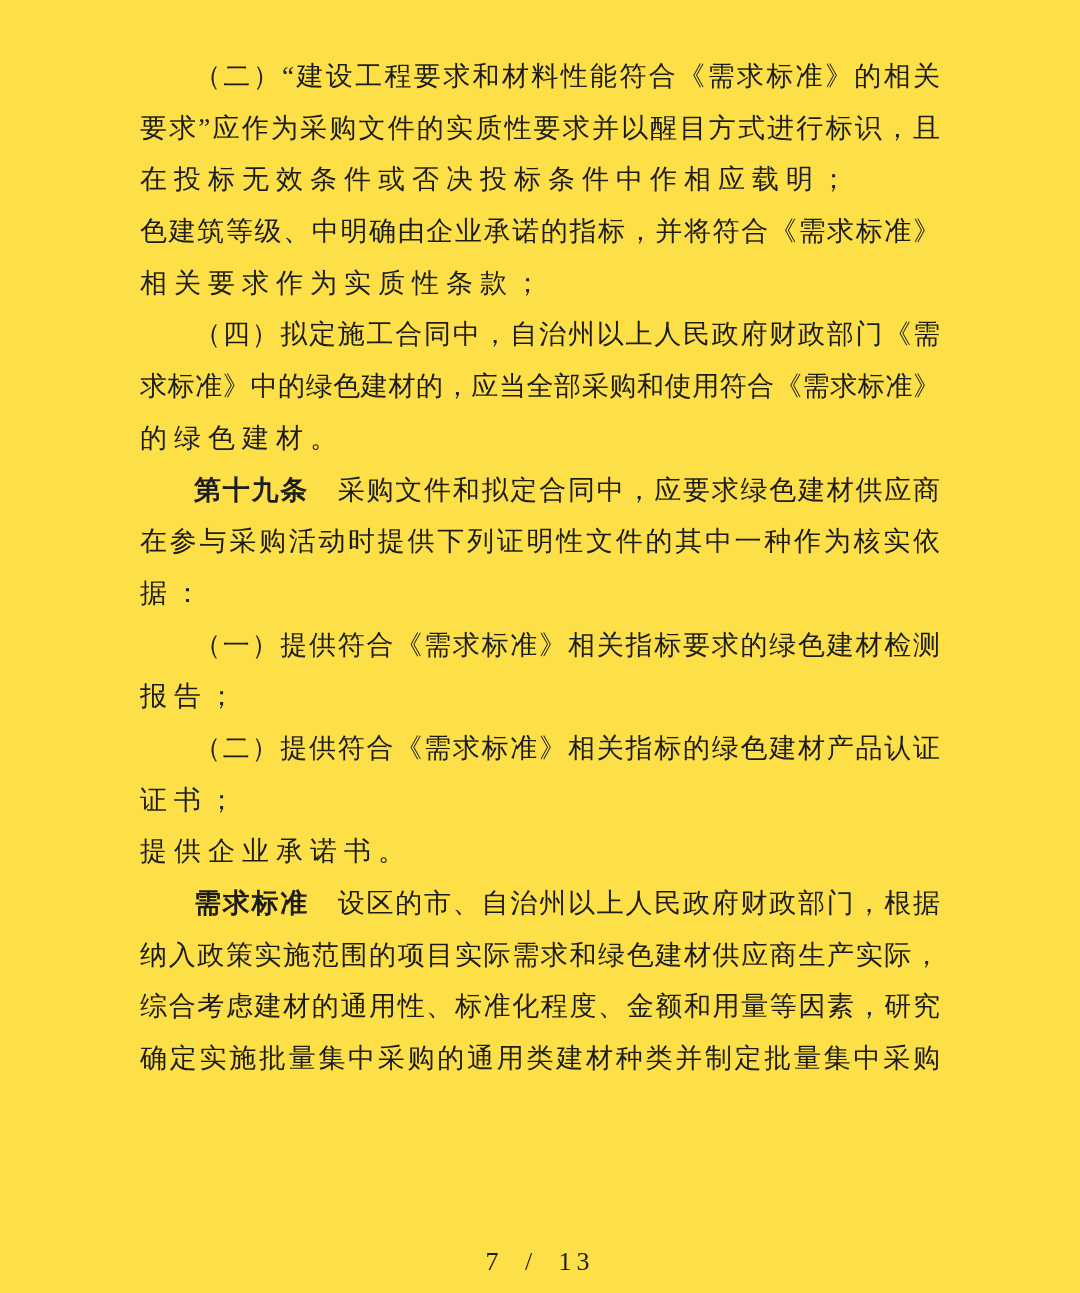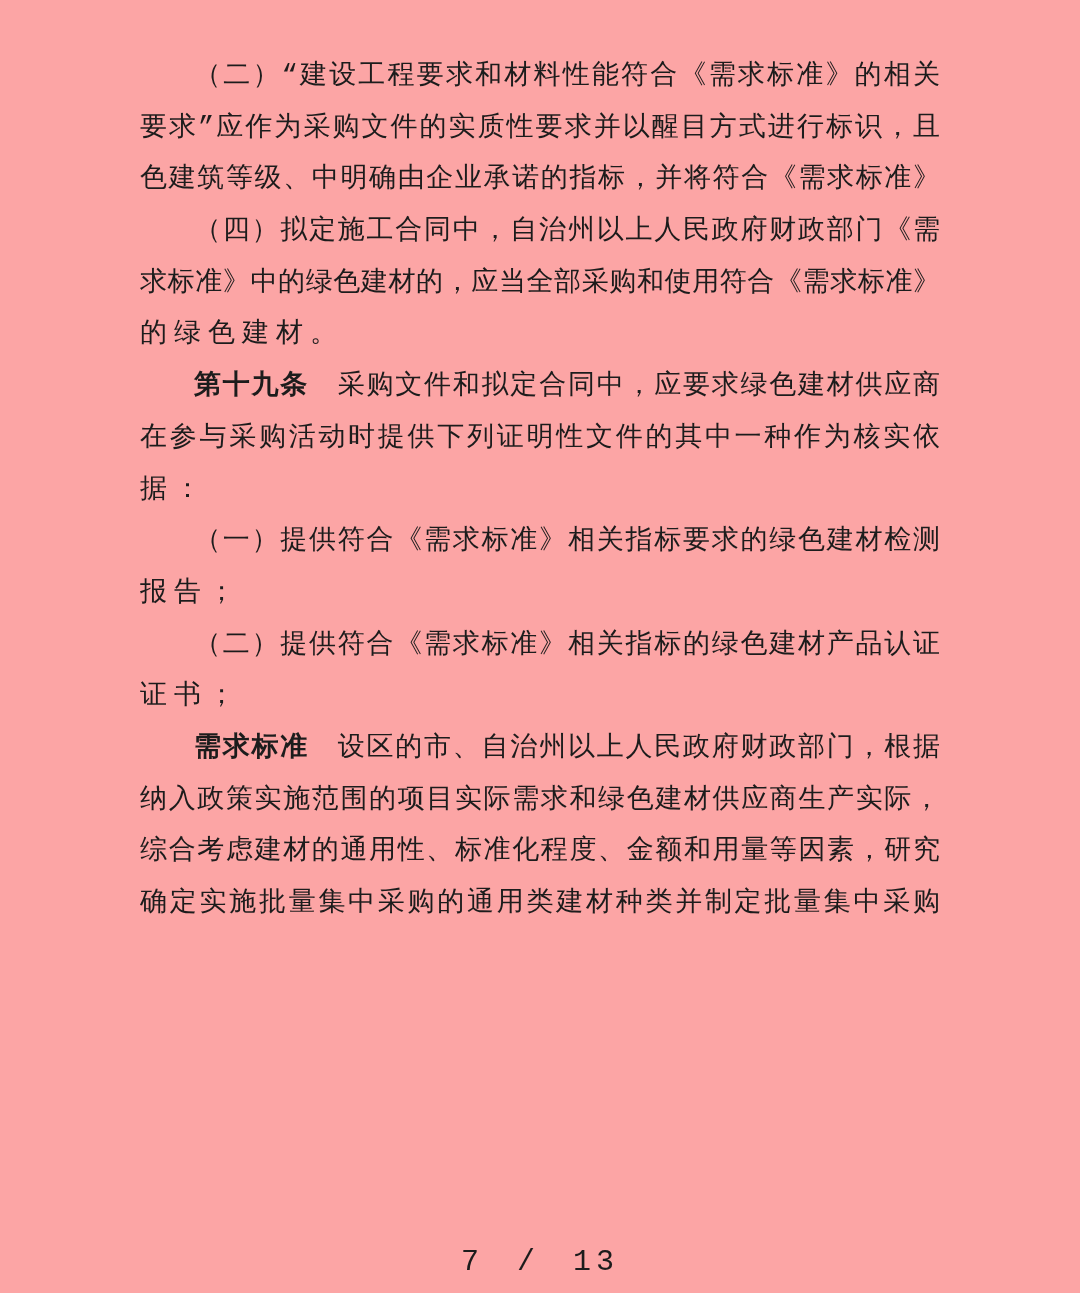--- a/index.html
+++ b/index.html
@@ -11,9 +11,9 @@
     position: relative;
     width: 1080px;
     height: 1293px;
-    background: #fca5a5;
+    background: #fde047;
     overflow: hidden;
-    font-family: Liberation Mono, monospace;
+    font-family: Liberation Serif, serif;
     color: #1c1c1c;
   }
   .body-text {

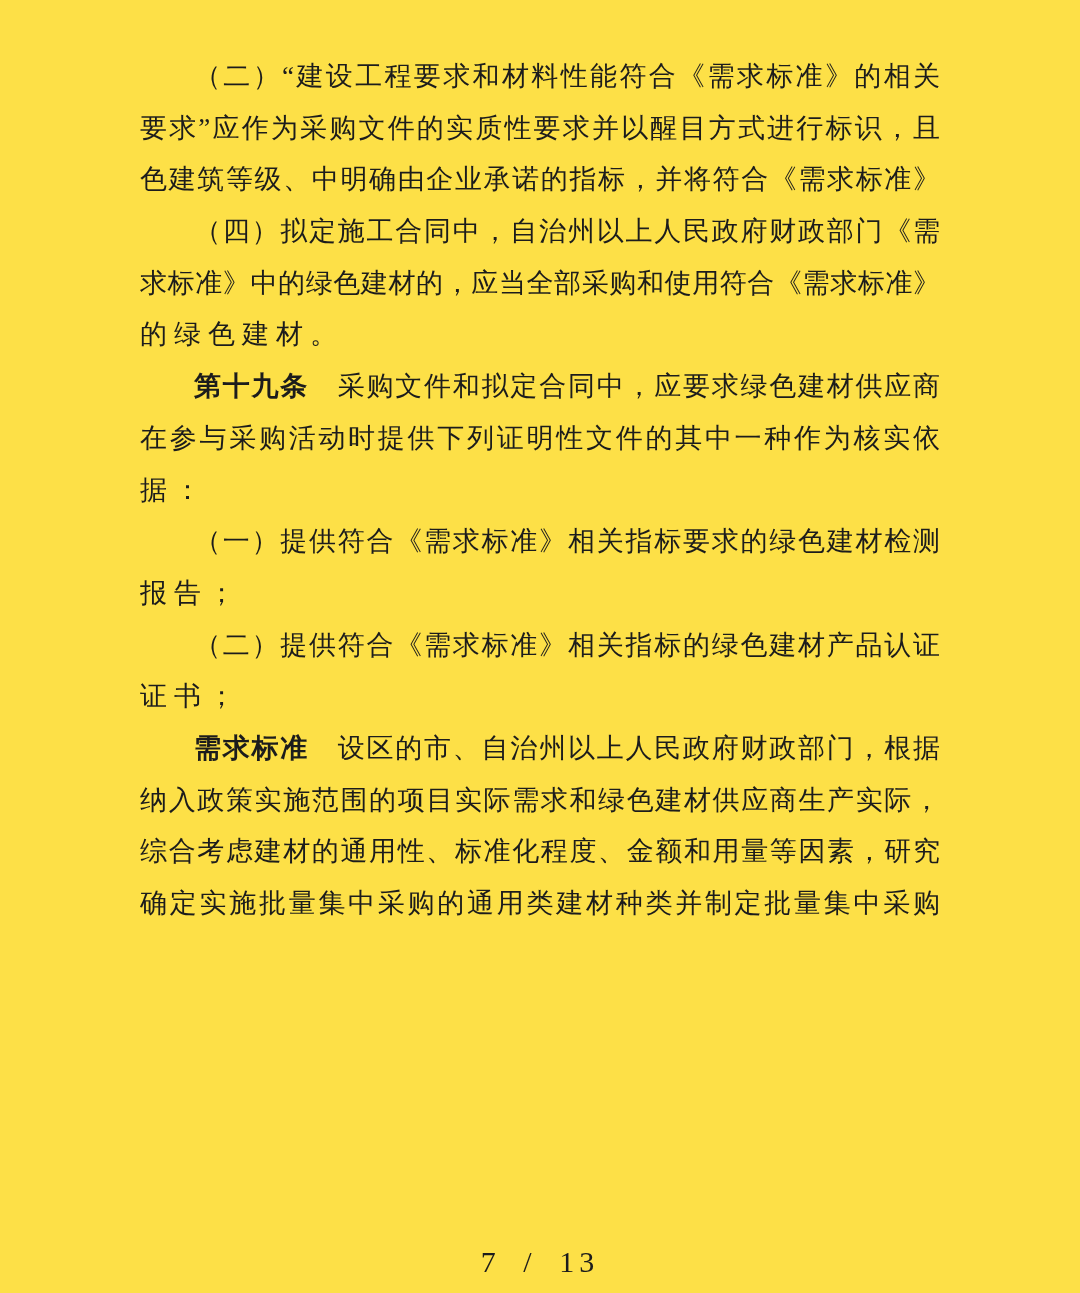--- a/index.html
+++ b/index.html
@@ -63,6 +63,7 @@
   <div class="body-text">
     <div class="ln just ind">（二）“建设工程要求和材料性能符合《需求标准》的相关</div>
     <div class="ln just">要求”应作为采购文件的实质性要求并以醒目方式进行标识，且</div>
+    <div class="ln end">在投标无效条件或否决投标条件中作相应载明；</div>
     <div class="ln just">色建筑等级、中明确由企业承诺的指标，并将符合《需求标准》</div>
     <div class="ln just ind">（四）拟定施工合同中，自治州以上人民政府财政部门《需</div>
     <div class="ln just">求标准》中的绿色建材的，应当全部采购和使用符合《需求标准》</div>

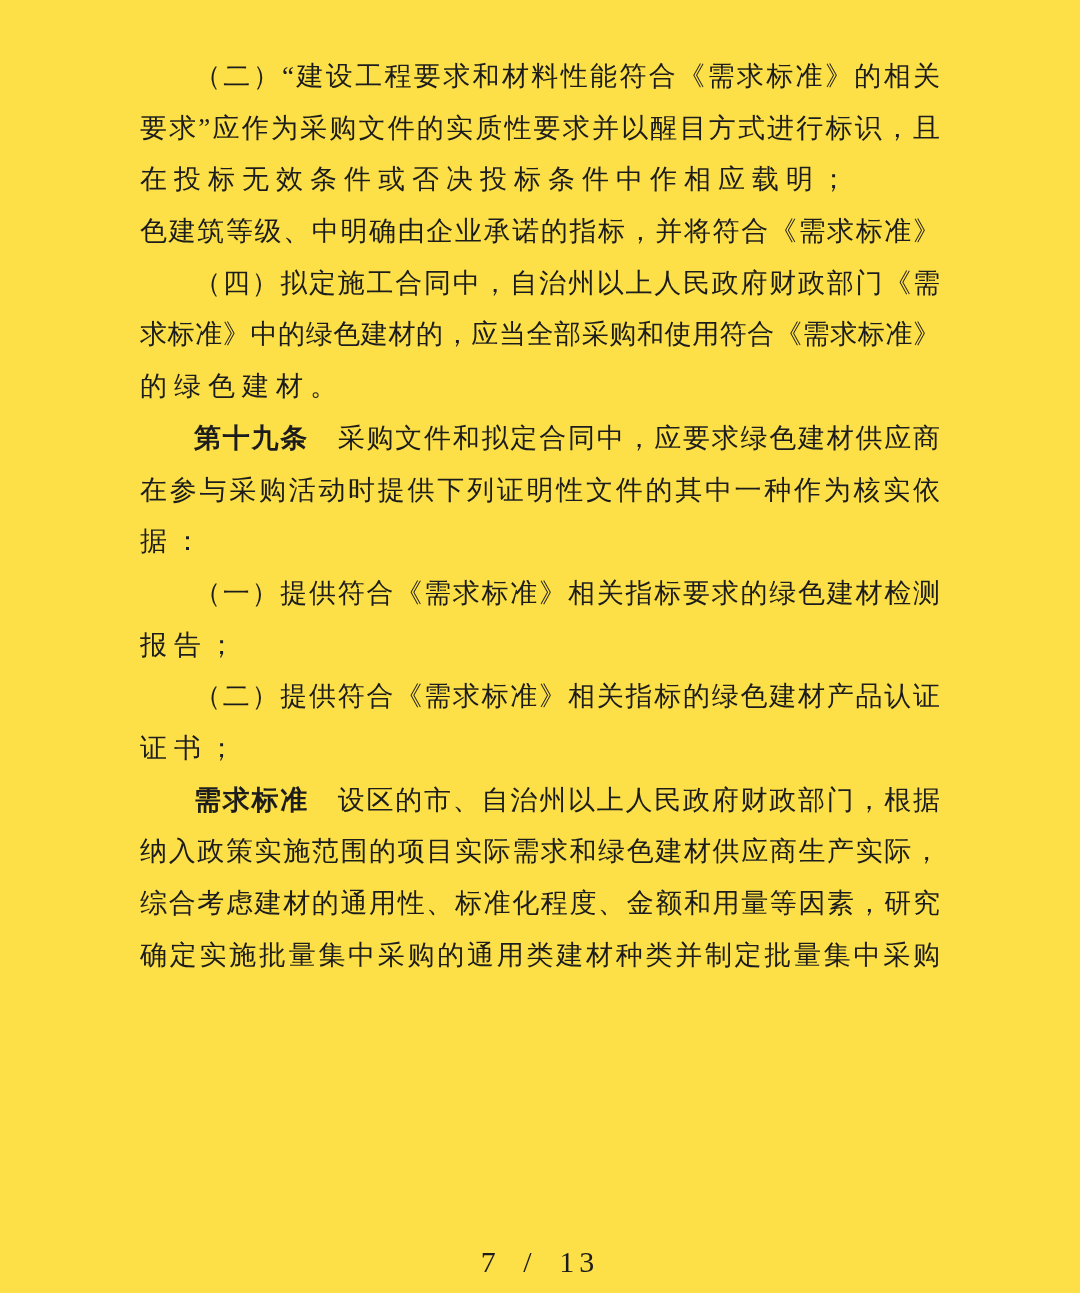--- a/index.html
+++ b/index.html
@@ -65,6 +65,7 @@
     <div class="ln just">要求”应作为采购文件的实质性要求并以醒目方式进行标识，且</div>
     <div class="ln end">在投标无效条件或否决投标条件中作相应载明；</div>
     <div class="ln just">色建筑等级、中明确由企业承诺的指标，并将符合《需求标准》</div>
+    <div class="ln end">相关要求作为实质性条款；</div>
     <div class="ln just ind">（四）拟定施工合同中，自治州以上人民政府财政部门《需</div>
     <div class="ln just">求标准》中的绿色建材的，应当全部采购和使用符合《需求标准》</div>
     <div class="ln end">的绿色建材。</div>

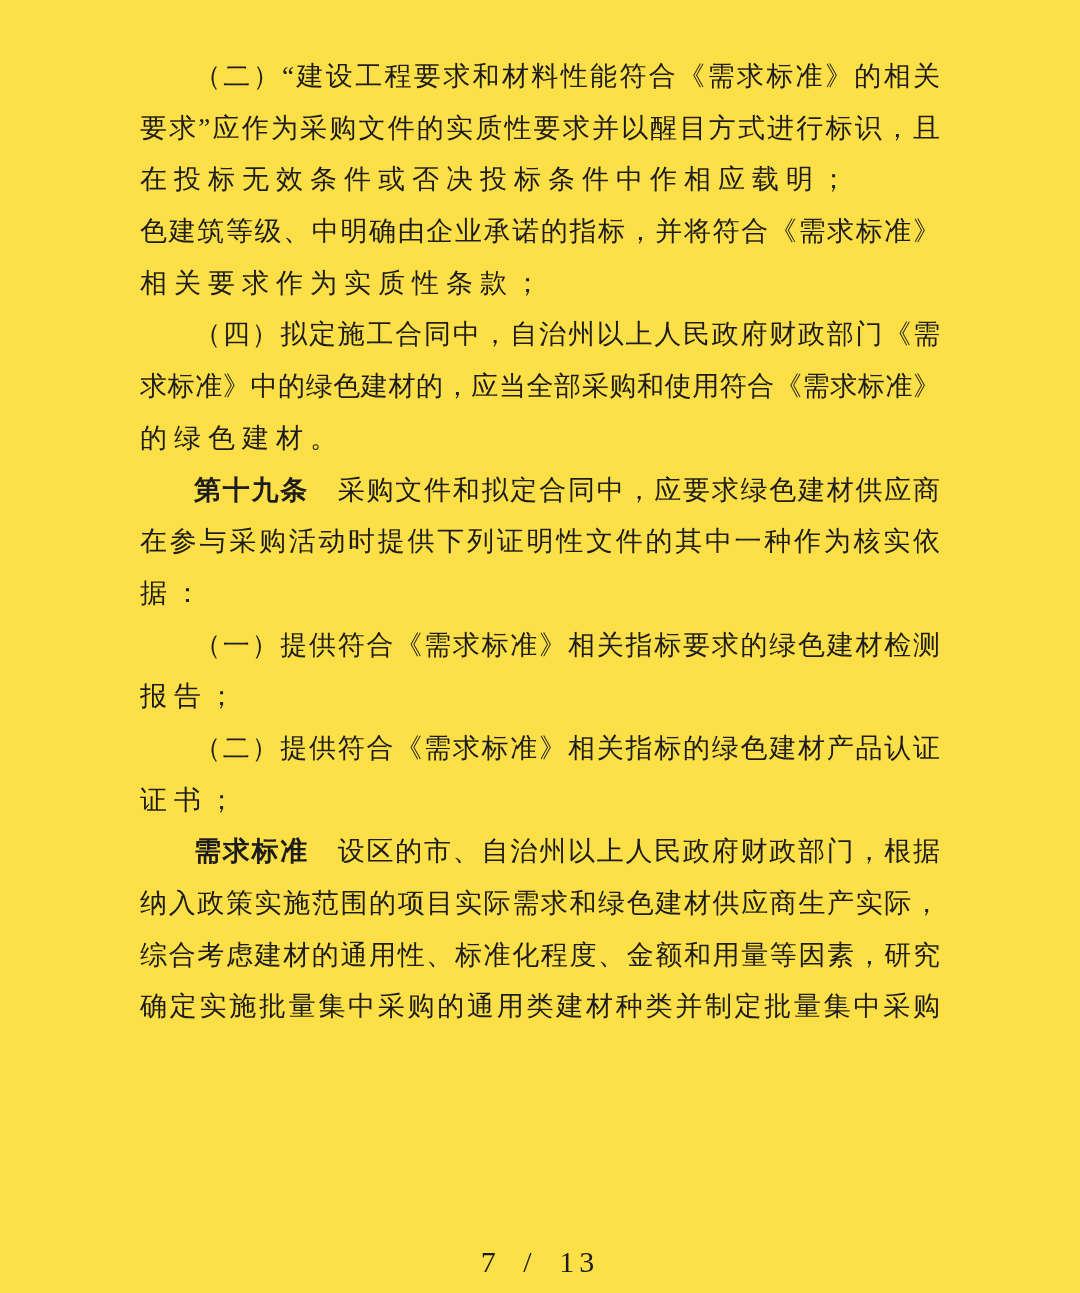--- a/index.html
+++ b/index.html
@@ -76,6 +76,7 @@
     <div class="ln end">报告；</div>
     <div class="ln just ind">（二）提供符合《需求标准》相关指标的绿色建材产品认证</div>
     <div class="ln end">证书；</div>
+    <div class="ln end">提供企业承诺书。</div>
     <div class="ln just ind"><span class="bold">需求标准</span><span>　设区的市、自治州以上人民政府财政部门，根据</span></div>
     <div class="ln just">纳入政策实施范围的项目实际需求和绿色建材供应商生产实际，</div>
     <div class="ln just">综合考虑建材的通用性、标准化程度、金额和用量等因素，研究</div>

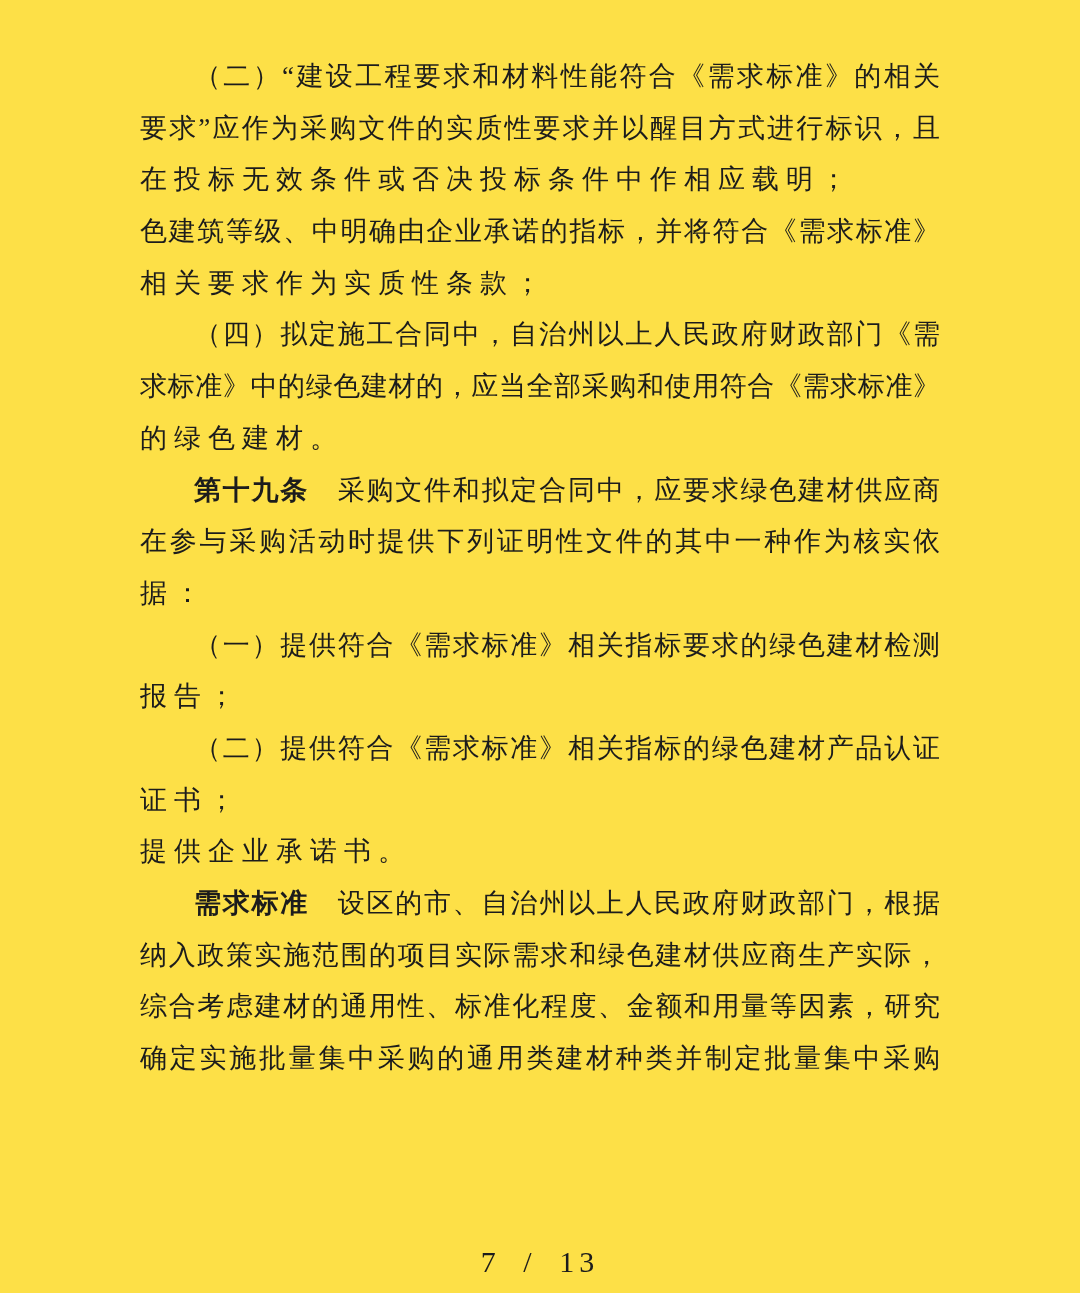--- a/index.html
+++ b/index.html
@@ -48,7 +48,7 @@
     left: 0;
     width: 100%;
     text-align: center;
-    font-size: 30px;
+    font-size: 26px;
     line-height: 40px;
     letter-spacing: 5px;
     word-spacing: 10px;

